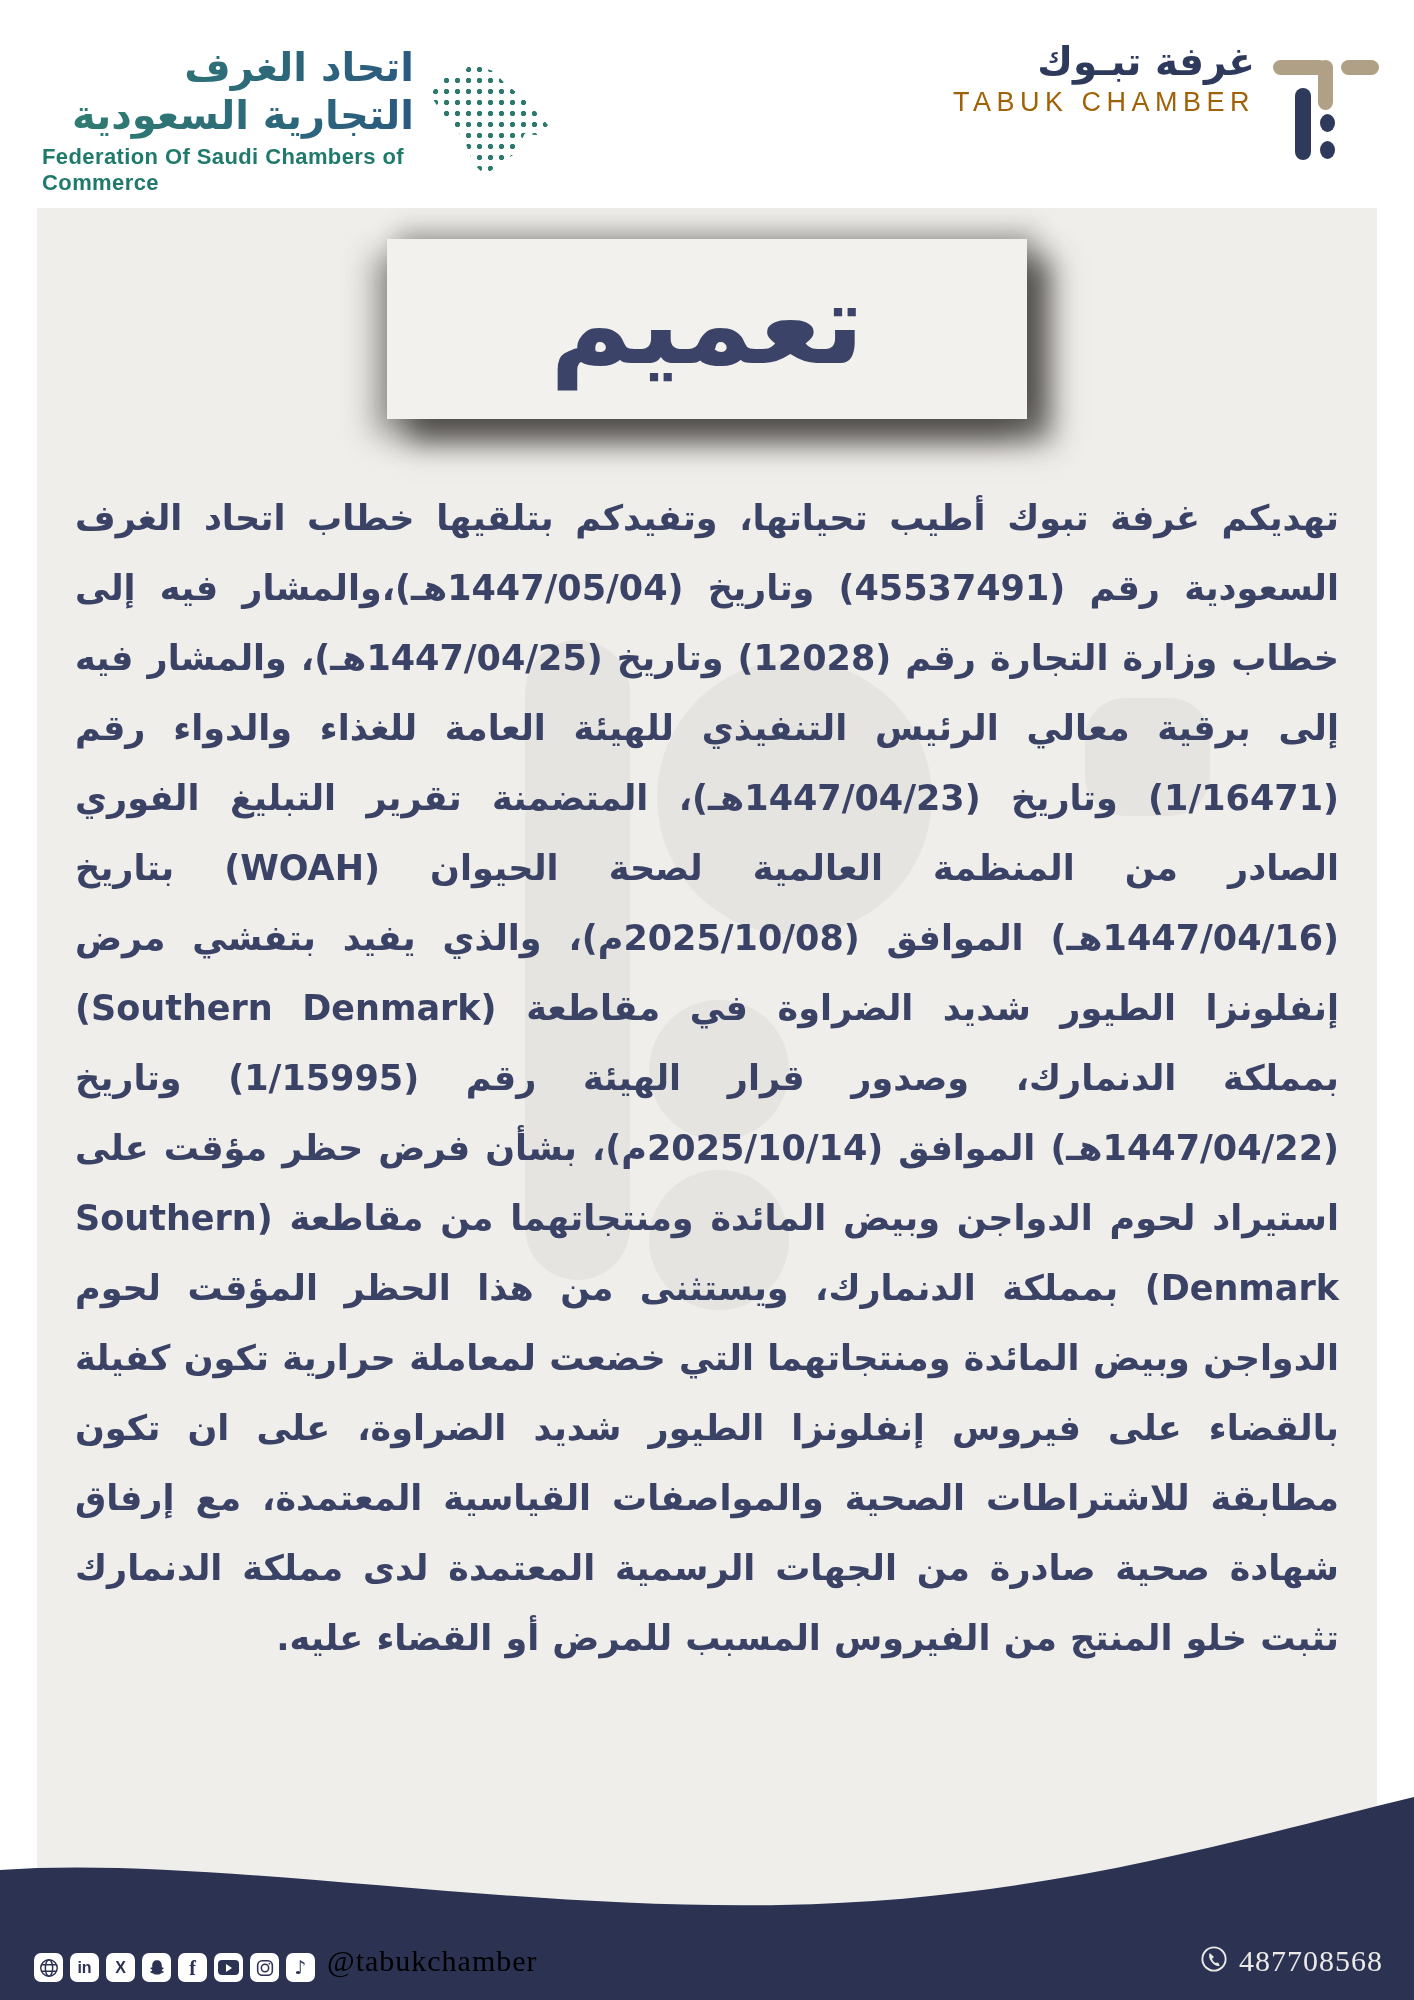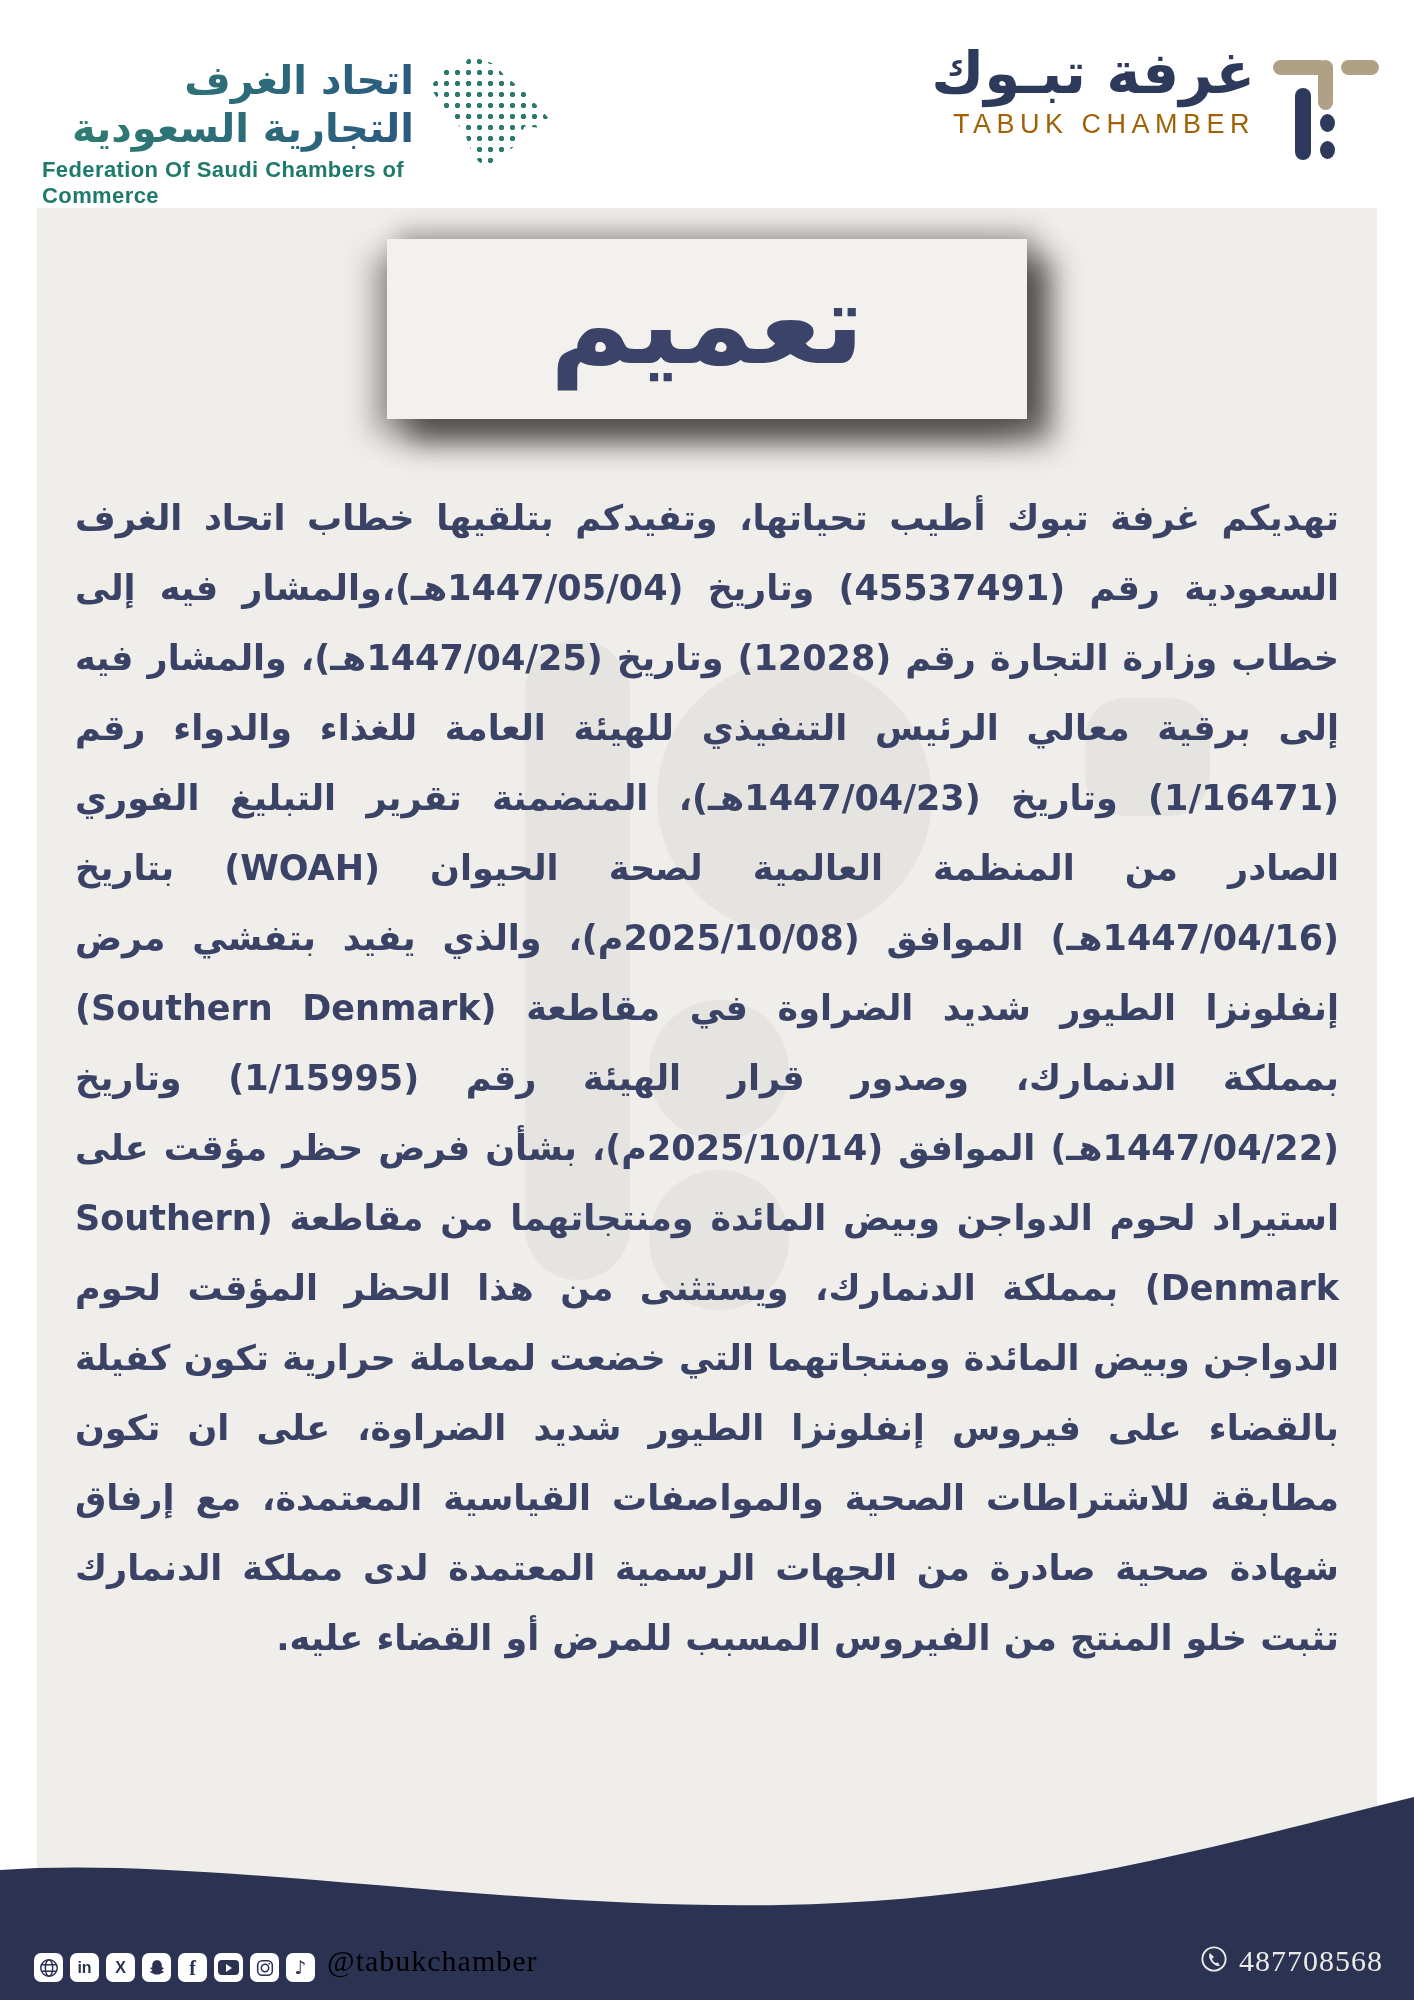--- a/index.html
+++ b/index.html
@@ -13,7 +13,7 @@
   
   .topbar { position:absolute; left:0; top:0; width:1414px; height:208px; background:#ffffff; z-index:6; }
 
-  .fsc-logo { position:absolute; left:42px; top:56px; display:flex; gap:16px; }
+  .fsc-logo { position:absolute; left:42px; top:43px; display:flex; align-items:center; gap:16px; }
   .fsc-text { width:372px; text-align:right; direction:rtl; }
   .fsc-ar {
     font-size:40px; font-weight:bold; line-height:1.2;

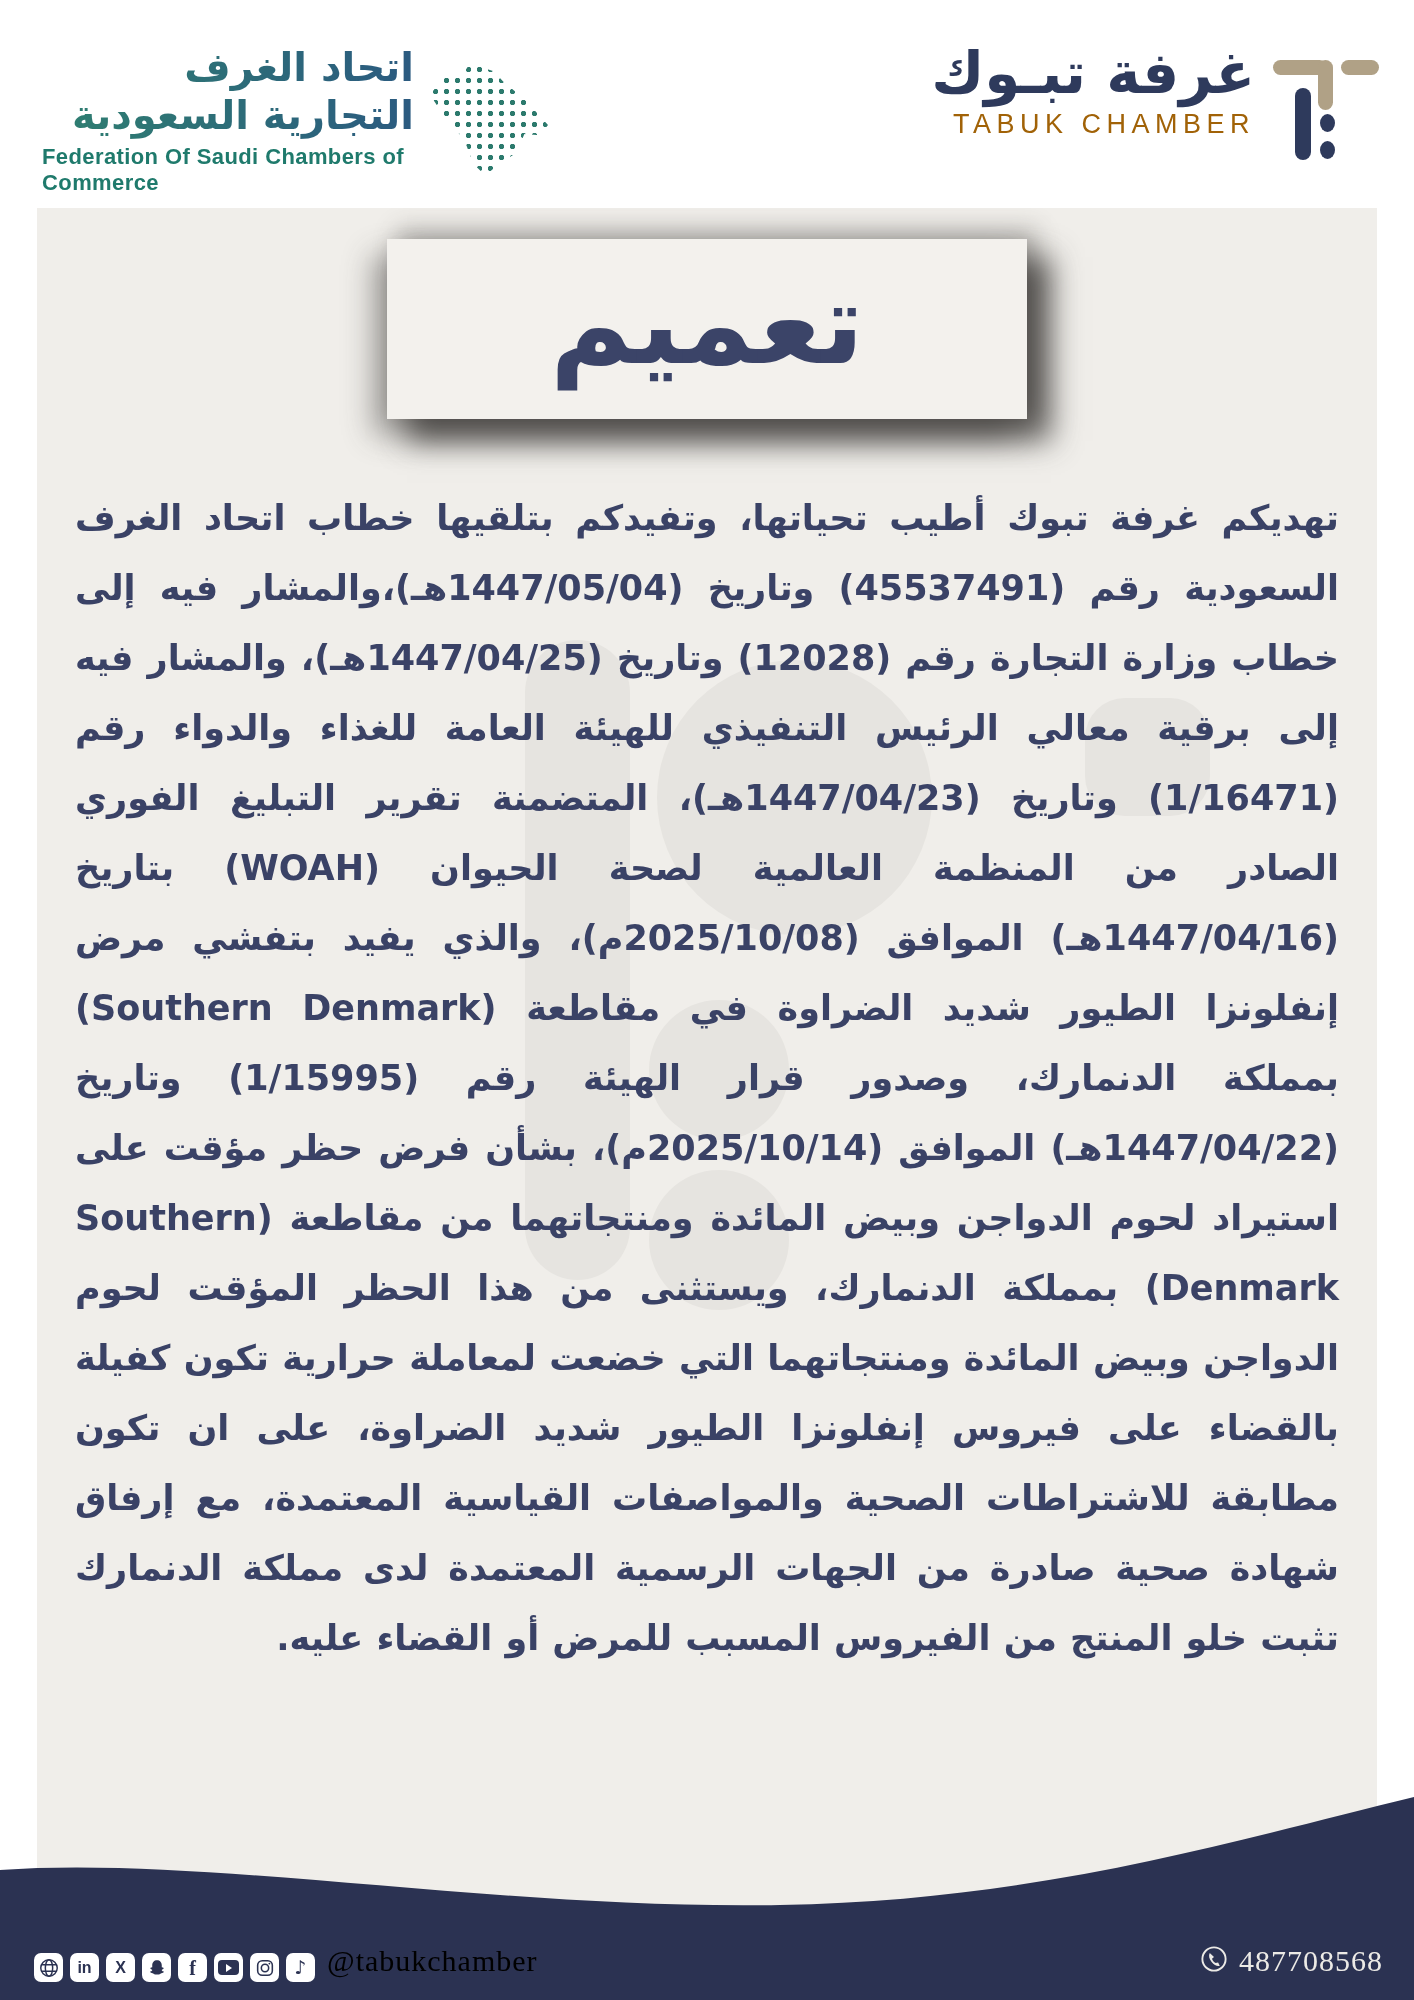--- a/index.html
+++ b/index.html
@@ -31,7 +31,7 @@
 
   .tabuk-logo { position:absolute; right:35px; top:40px; display:flex; align-items:flex-start; gap:18px; }
   .tabuk-text { text-align:right; }
-  .tabuk-ar { direction:rtl; font-size:58px; font-weight:bold; color:#2e3a5c; line-height:1.15; }
+  .tabuk-ar { direction:rtl; font-size:39px; font-weight:bold; color:#2e3a5c; line-height:1.15; }
   .tabuk-en { direction:ltr; font-family:"Liberation Sans",sans-serif; font-size:27px; color:#a16207; letter-spacing:5.5px; margin-top:2px; white-space:nowrap; }
   .tabuk-mark { position:relative; width:106px; height:118px; margin-top:6px; }
   .mk { position:absolute; }

